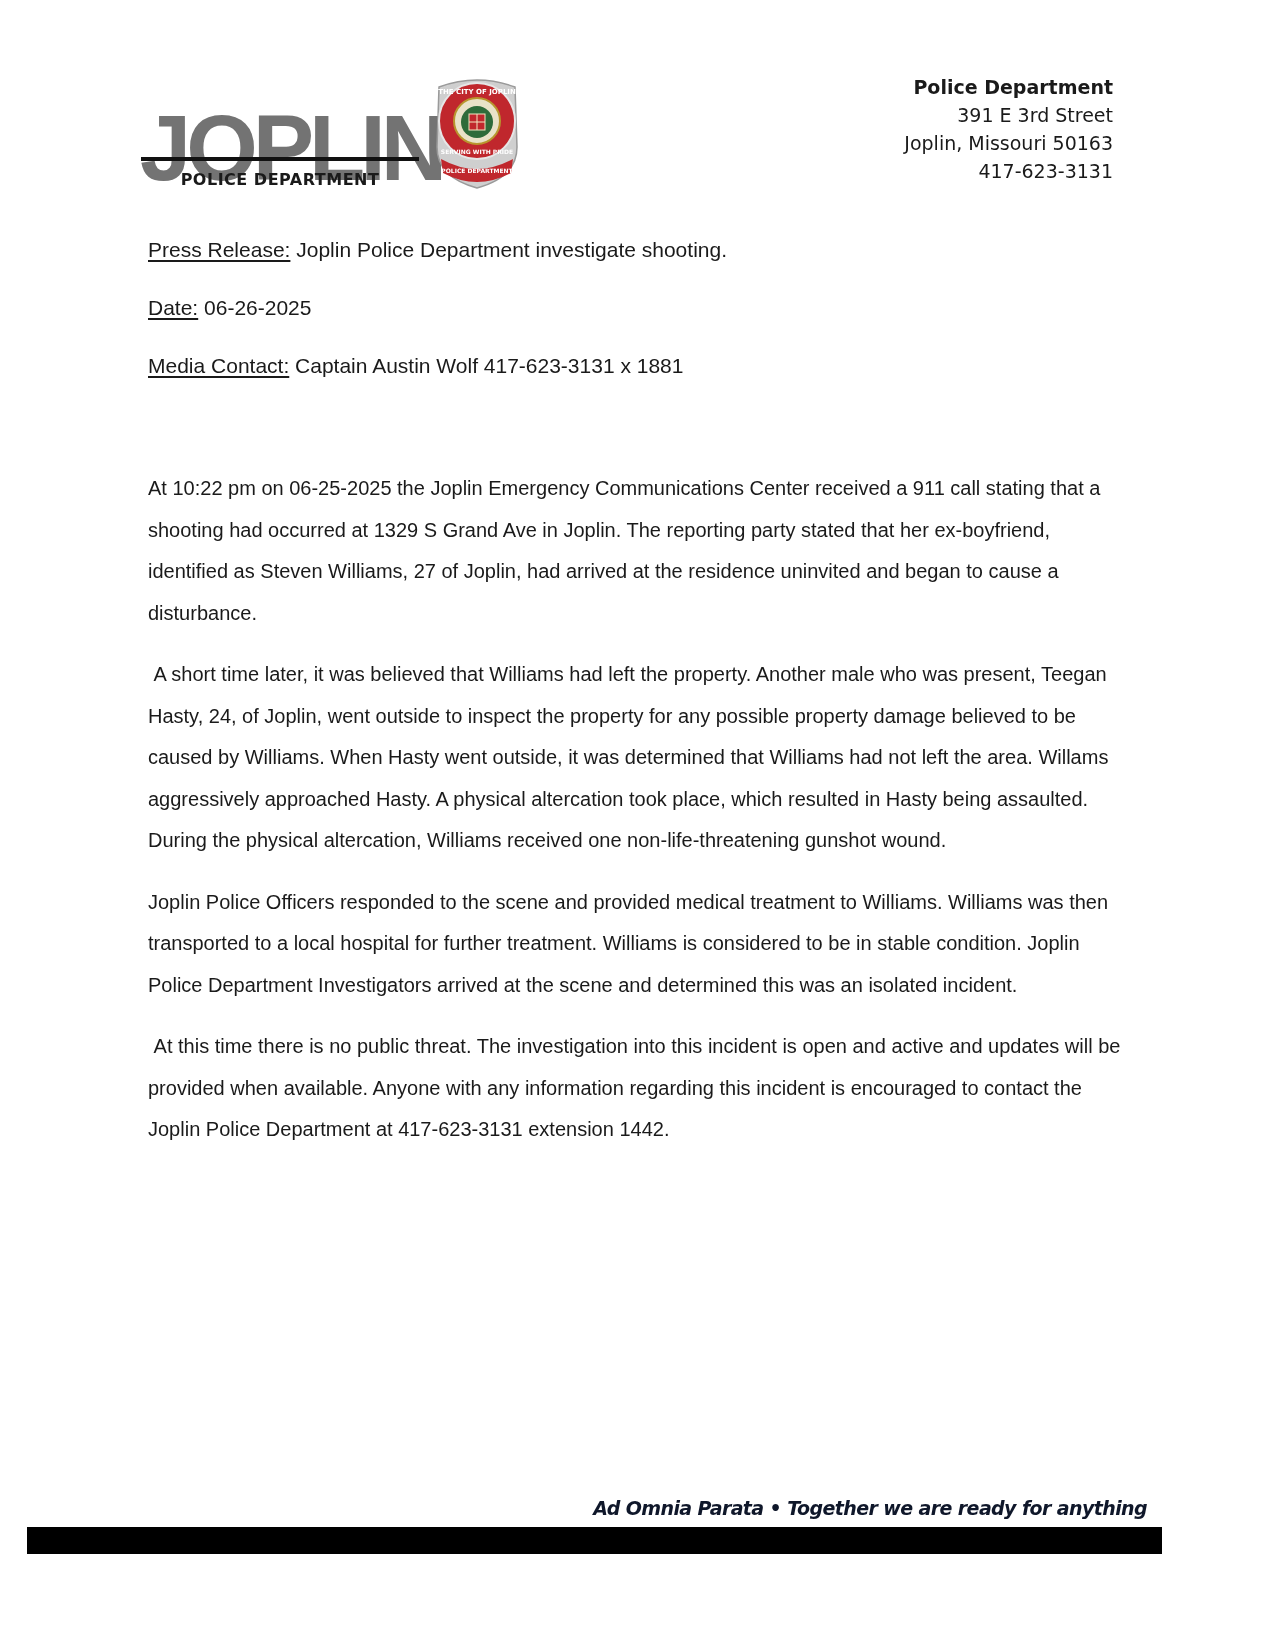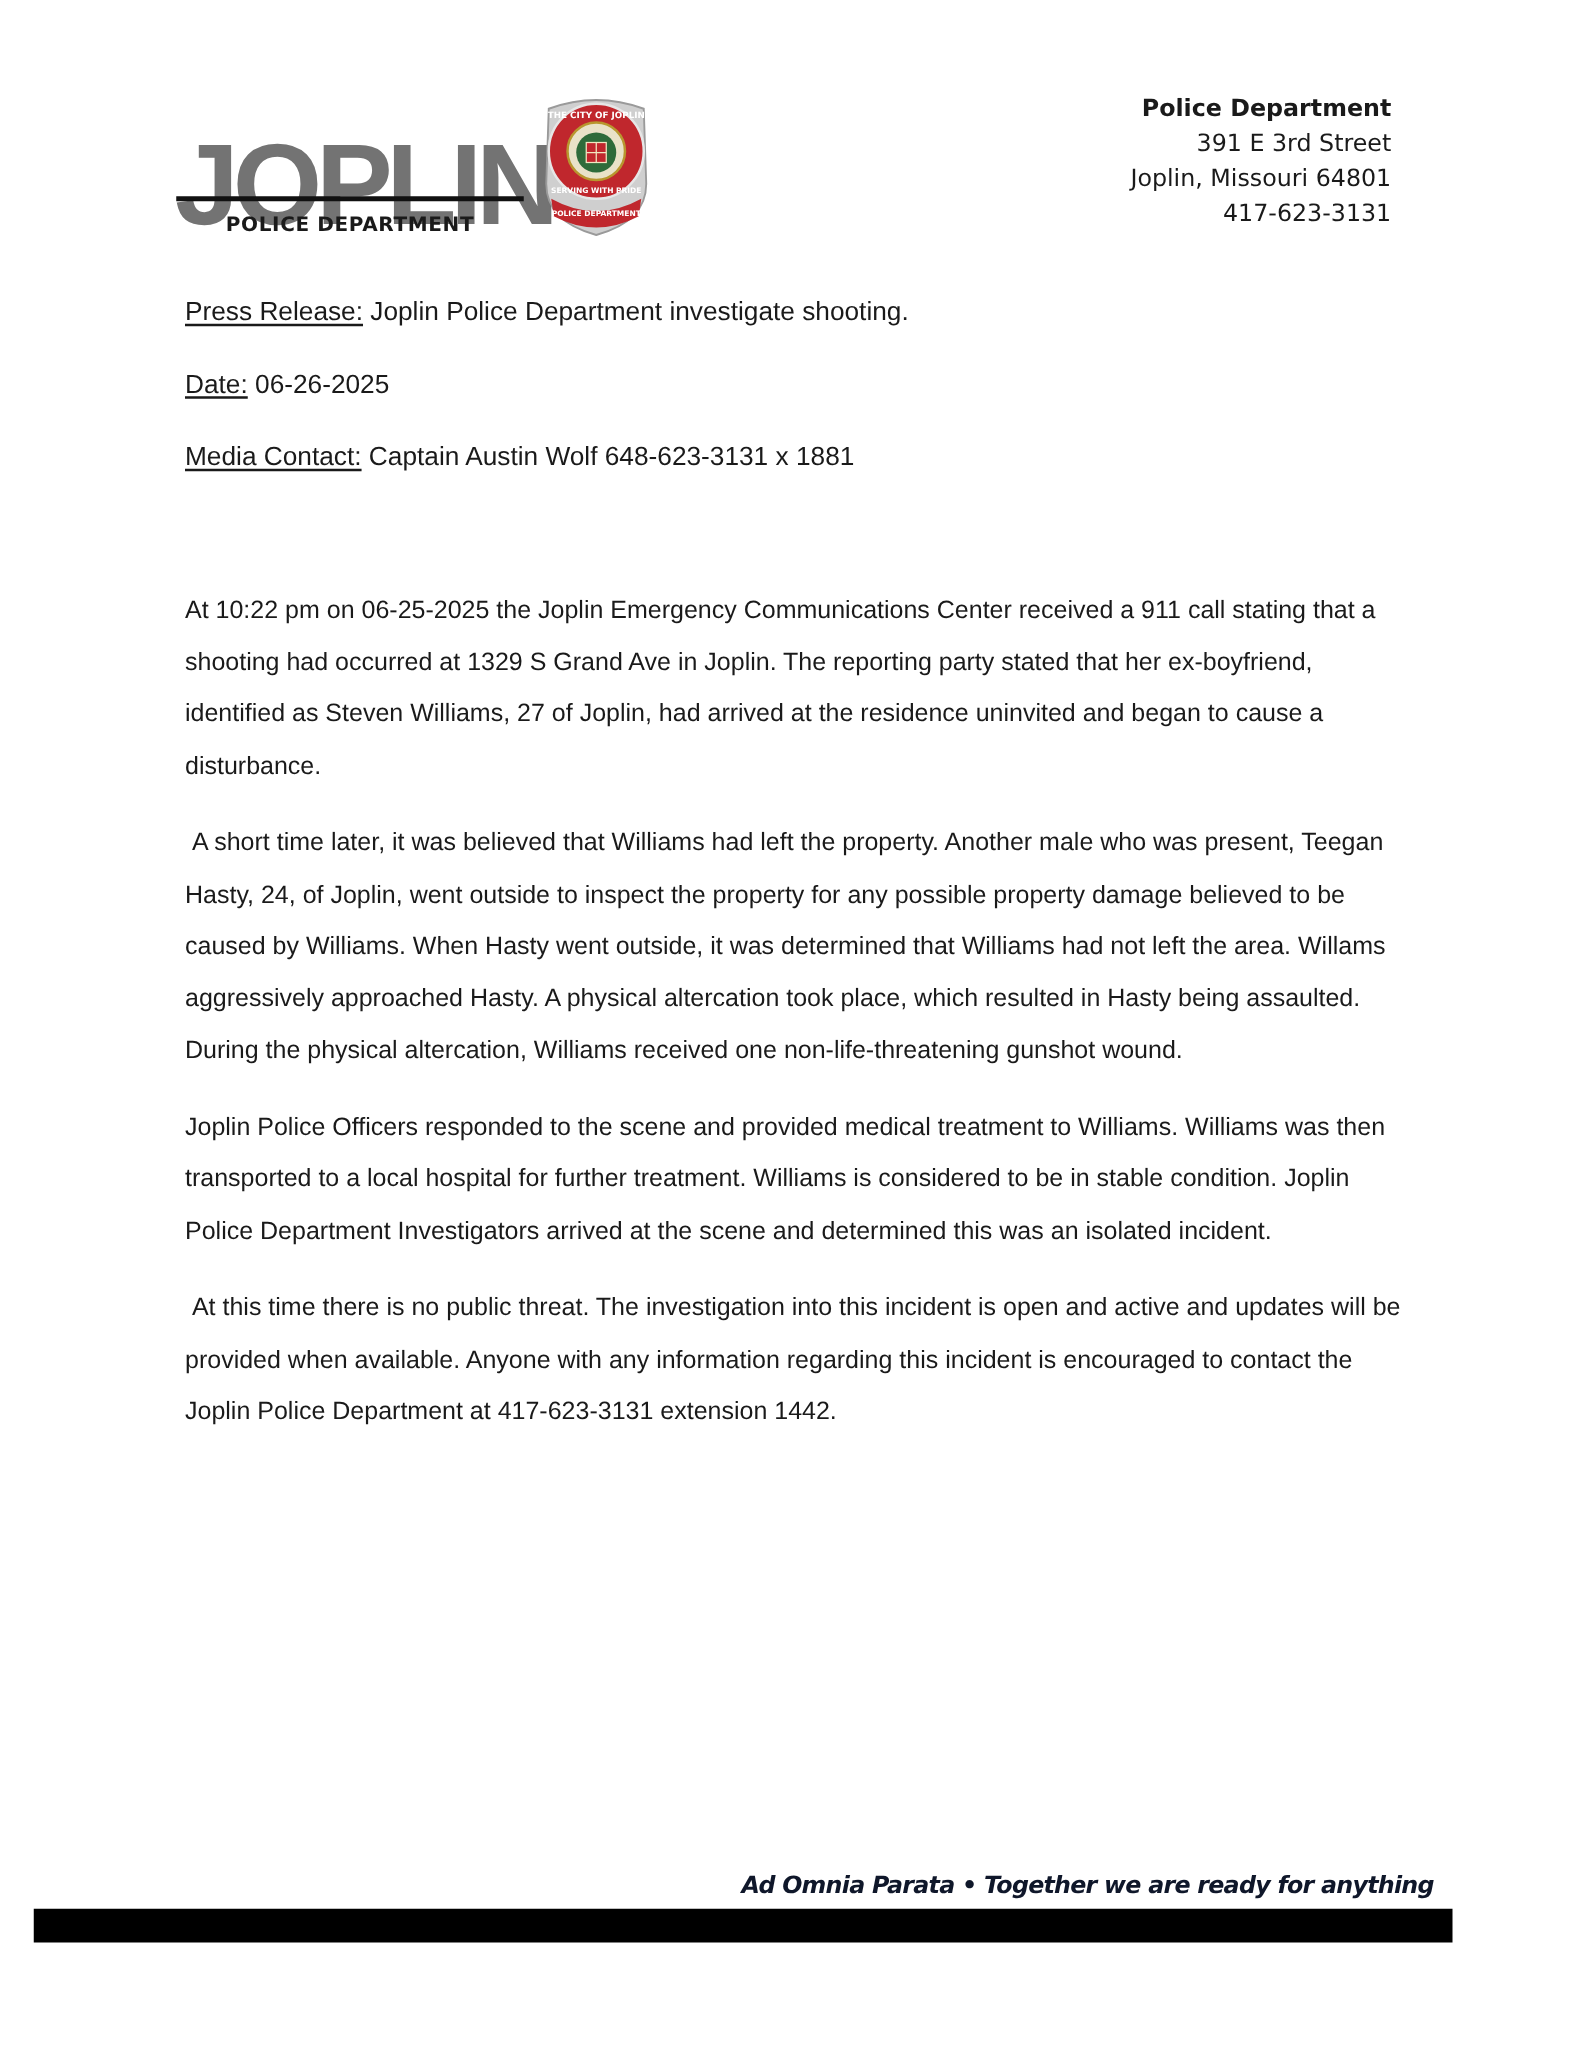--- a/index.html
+++ b/index.html
@@ -72,7 +72,7 @@
 <div class="address">
   <div class="title">Police Department</div>
   <div>391 E 3rd Street</div>
-  <div>Joplin, Missouri 64801</div>
+  <div>Joplin, Missouri 50163</div>
   <div>417-623-3131</div>
 </div>
 

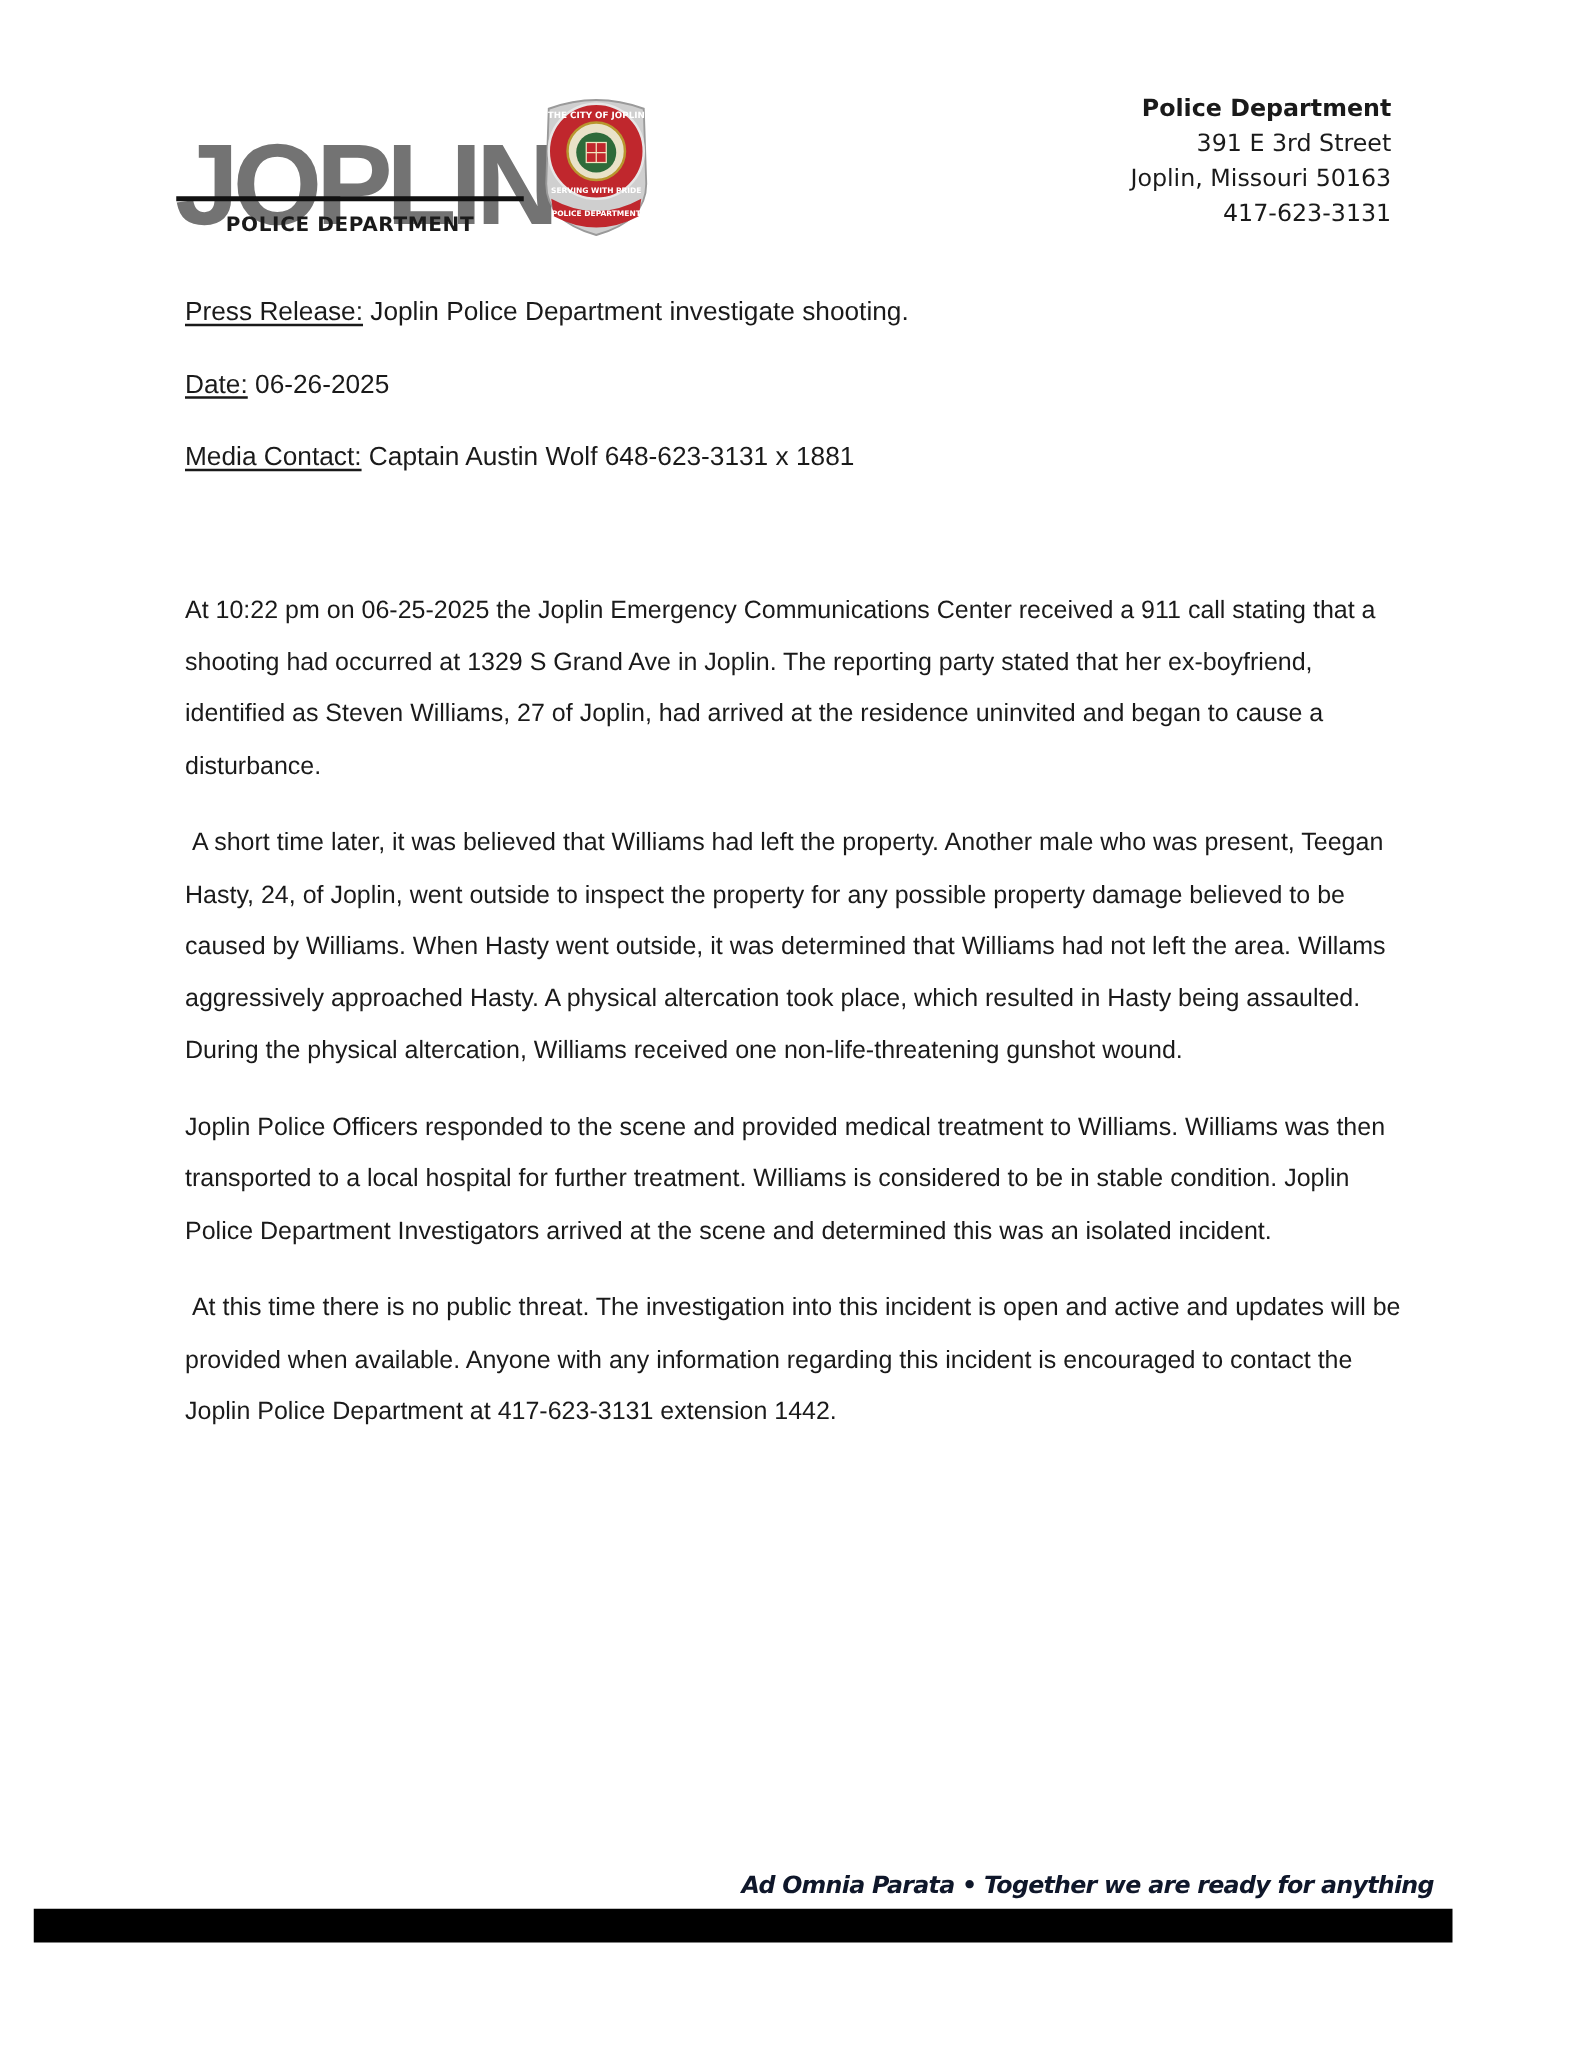--- a/index.html
+++ b/index.html
@@ -83,7 +83,7 @@
   <span class="label">Date:</span><span> 06-26-2025</span>
 </div>
 <div class="meta" style="top:354px;">
-  <span class="label">Media Contact:</span><span> Captain Austin Wolf 648-623-3131 x 1881</span>
+  <span class="label">Media Contact:</span><span> Captain Austin Wolf 417-623-3131 x 1881</span>
 </div>
 
 <div class="body">

